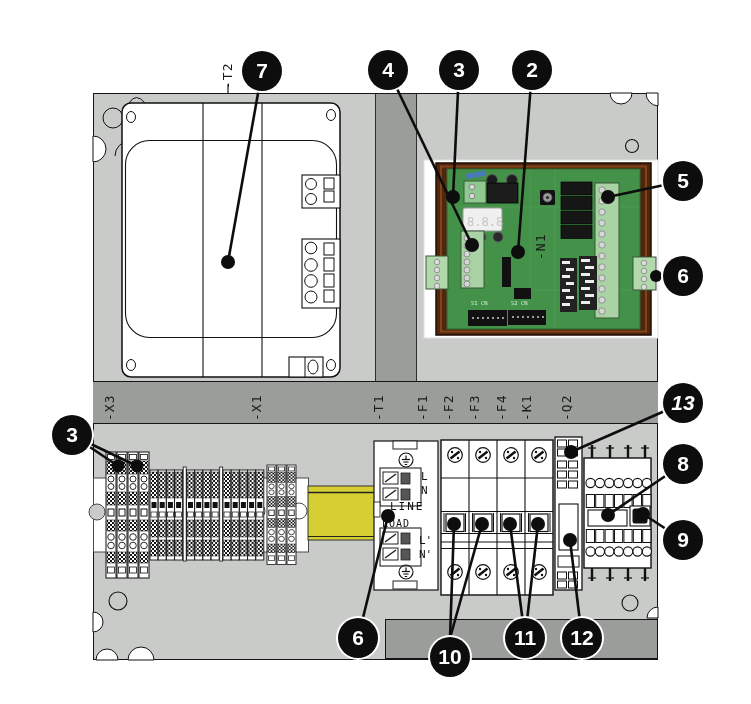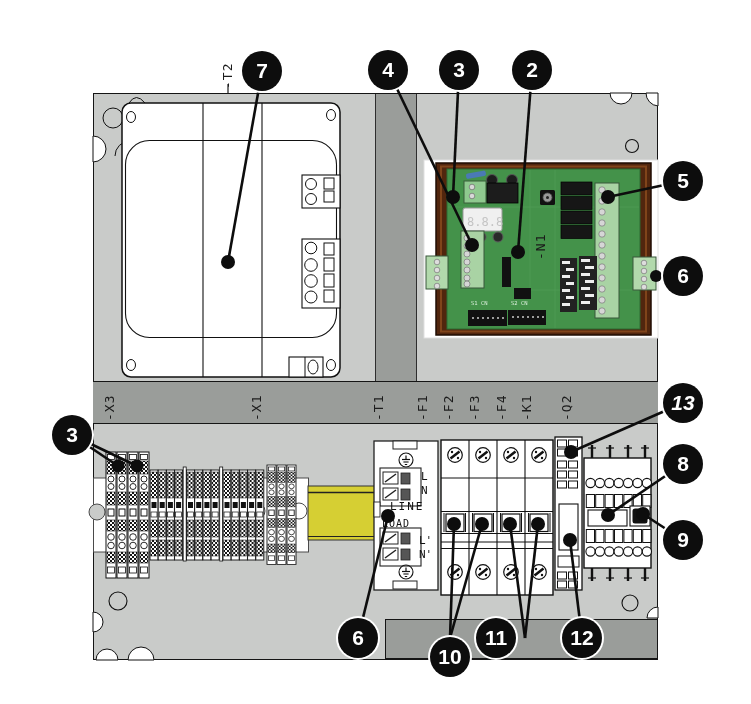--- a/index.html
+++ b/index.html
@@ -495,7 +495,7 @@
   <div class="balloon" style="left:663px;top:444px;">8</div>
   <div class="balloon" style="left:663px;top:520px;">9</div>
   <div class="balloon" style="left:430px;top:637px;">10</div>
-  <div class="balloon" style="left:476px;top:618px;">11</div>
+  <div class="balloon" style="left:505px;top:618px;">11</div>
   <div class="balloon" style="left:52px;top:415px;">3</div>
   <div class="balloon" style="left:663px;top:383px;font-style:italic;">13</div>
   <div class="balloon" style="left:562px;top:618px;">12</div>

